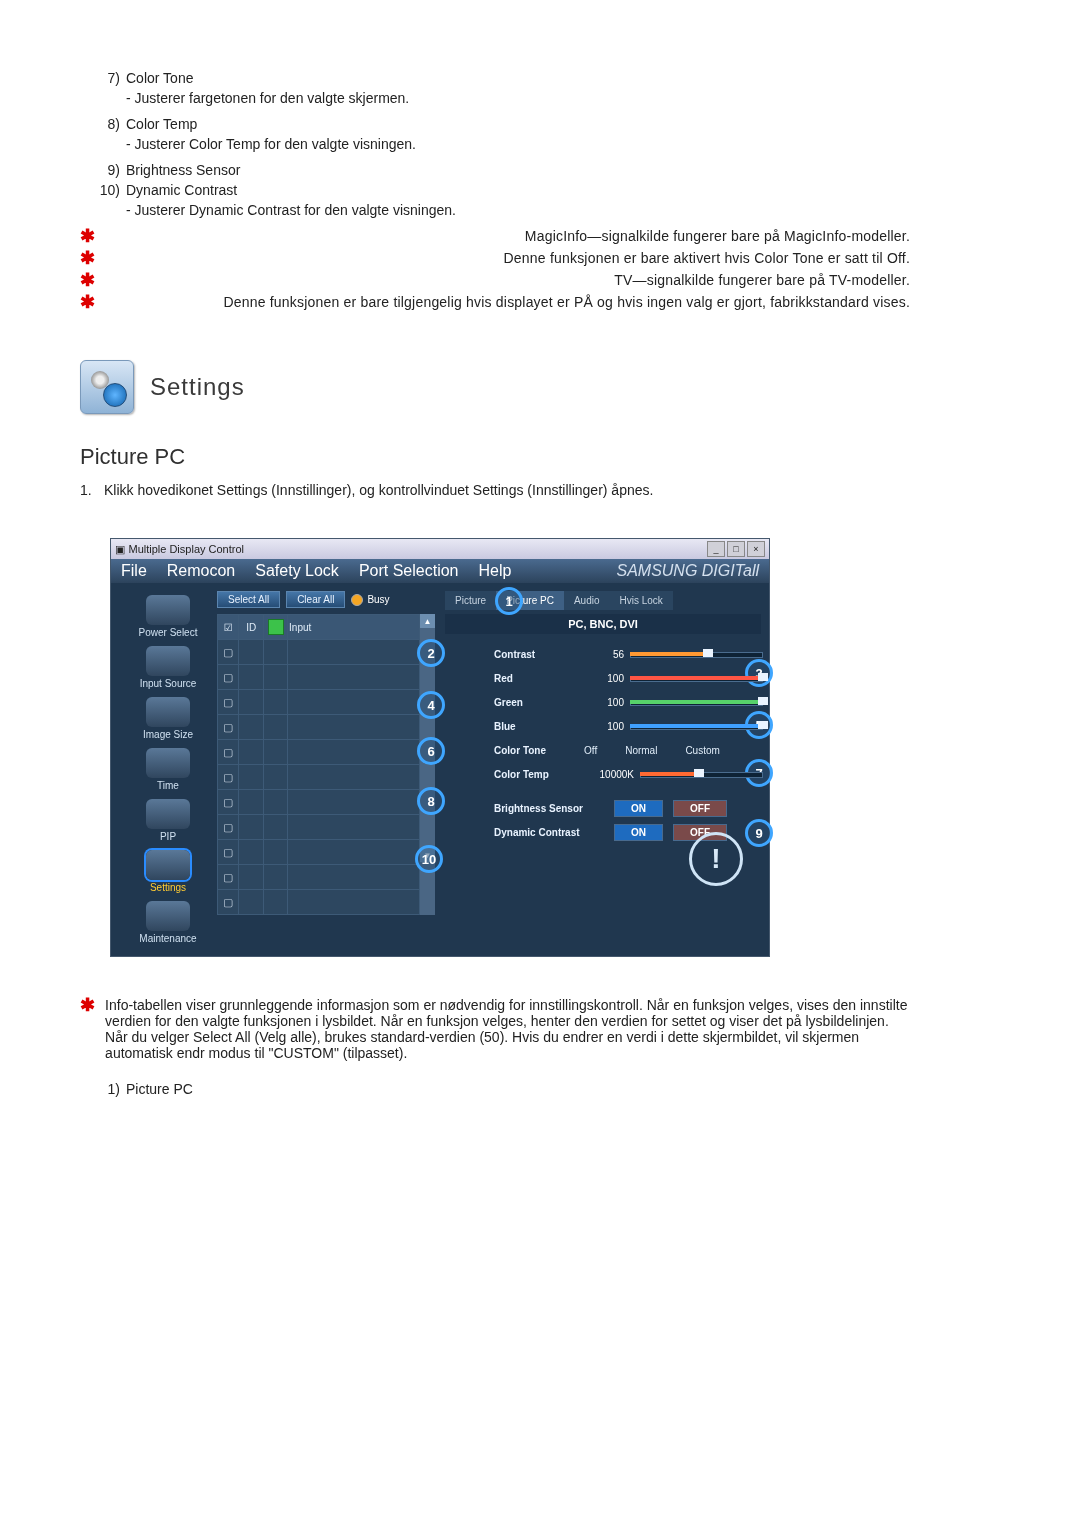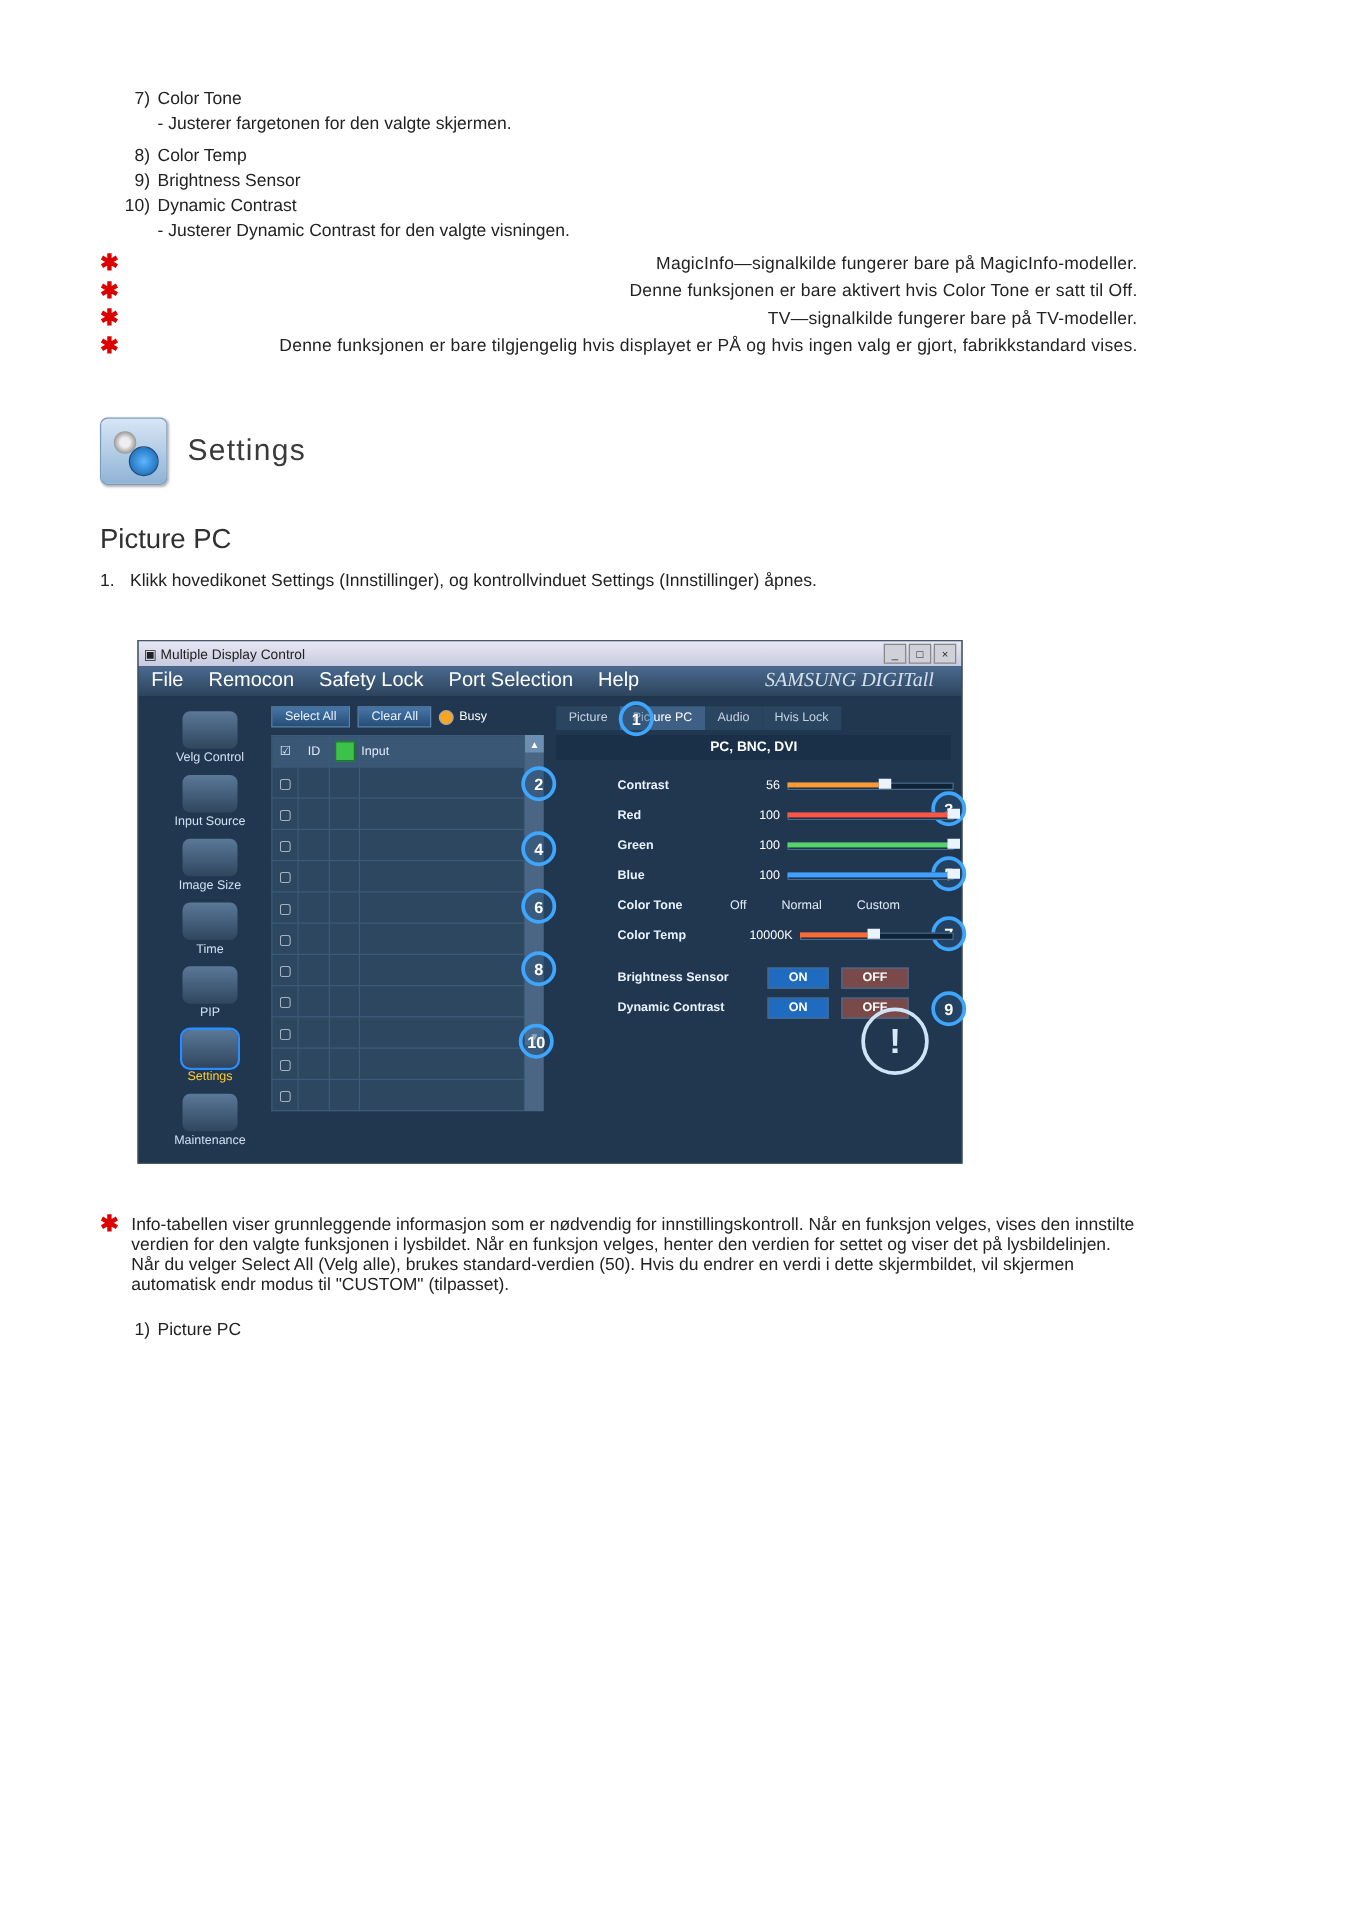--- a/index.html
+++ b/index.html
@@ -161,6 +161,7 @@
         <div class="num">8)</div>
         <div class="body">Color Temp</div>
       </div>
+    <div class="sub">- Justerer Color Temp for den valgte visningen.</div>
   </div>
   <div>
     <div class="numlist">

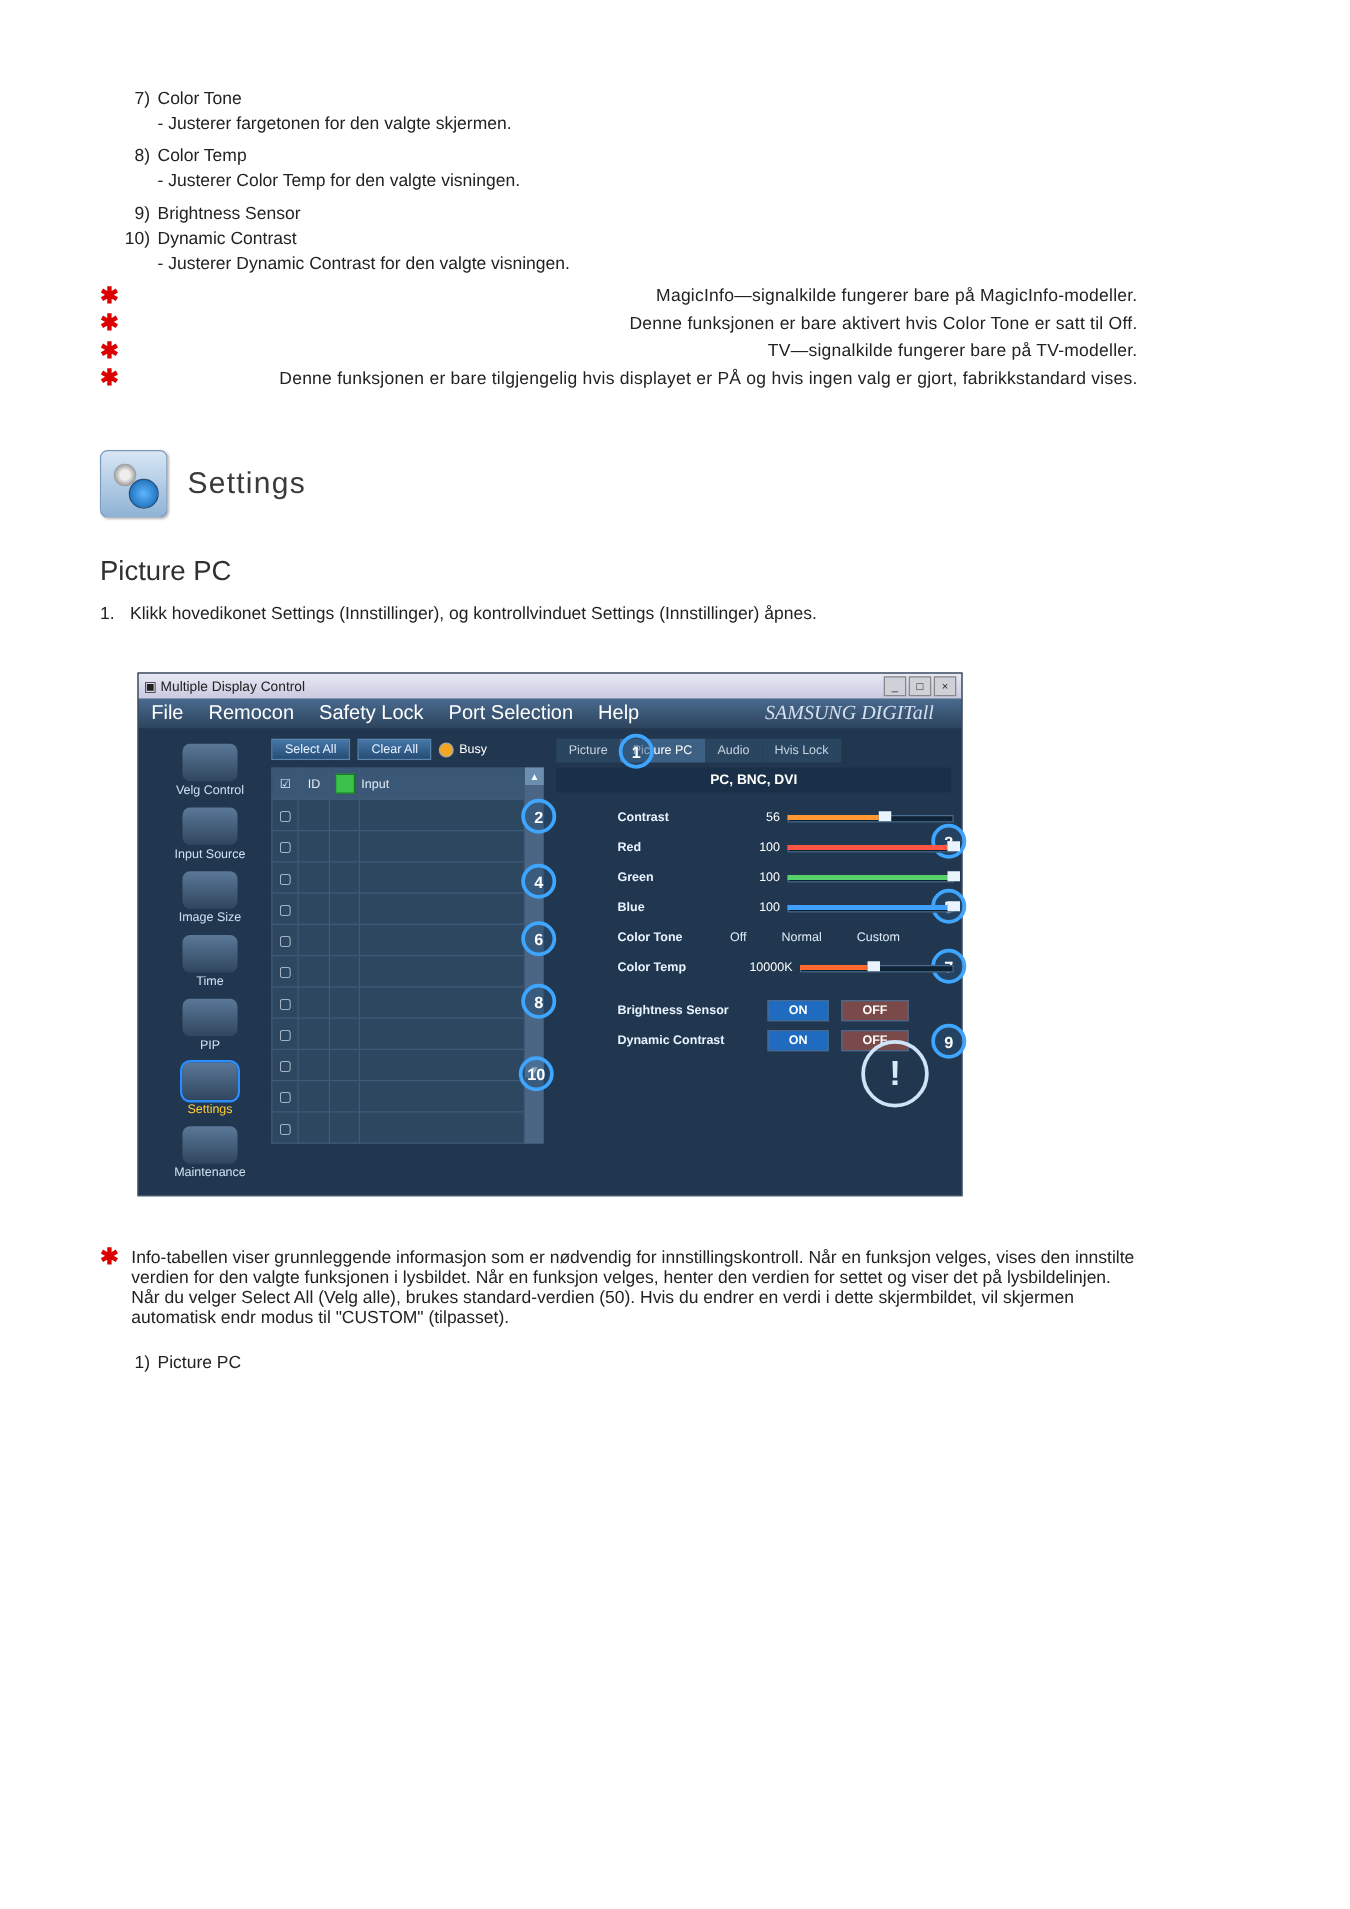--- a/index.html
+++ b/index.html
@@ -97,7 +97,7 @@
   .wbtn{ width:16px;height:14px;background:#d0d0d8;border:1px solid #888;display:flex;align-items:center;justify-content:center;font-size:9px;}
   .menubar{ background:linear-gradient(#4a6a8f,#2c435c); height:24px; display:flex; align-items:center; color:#fff; font-size:16px;}
   .menubar span{ padding:0 10px;}
-  .menubar .brand{ margin-left:auto; padding-right:22px; color:#d4e0ee; font-style:italic;font-family:Liberation Serif, serif;}
+  .menubar .brand{ margin-left:auto; padding-right:10px; color:#d4e0ee; font-style:italic;}
   .body-area{ display:flex; background:#20374f; padding:8px; }
   .left-nav{ width:98px; display:flex; flex-direction:column; }
   .nav-item{ text-align:center; margin:4px 0; font-size:10px; color:#cfe0f0;}

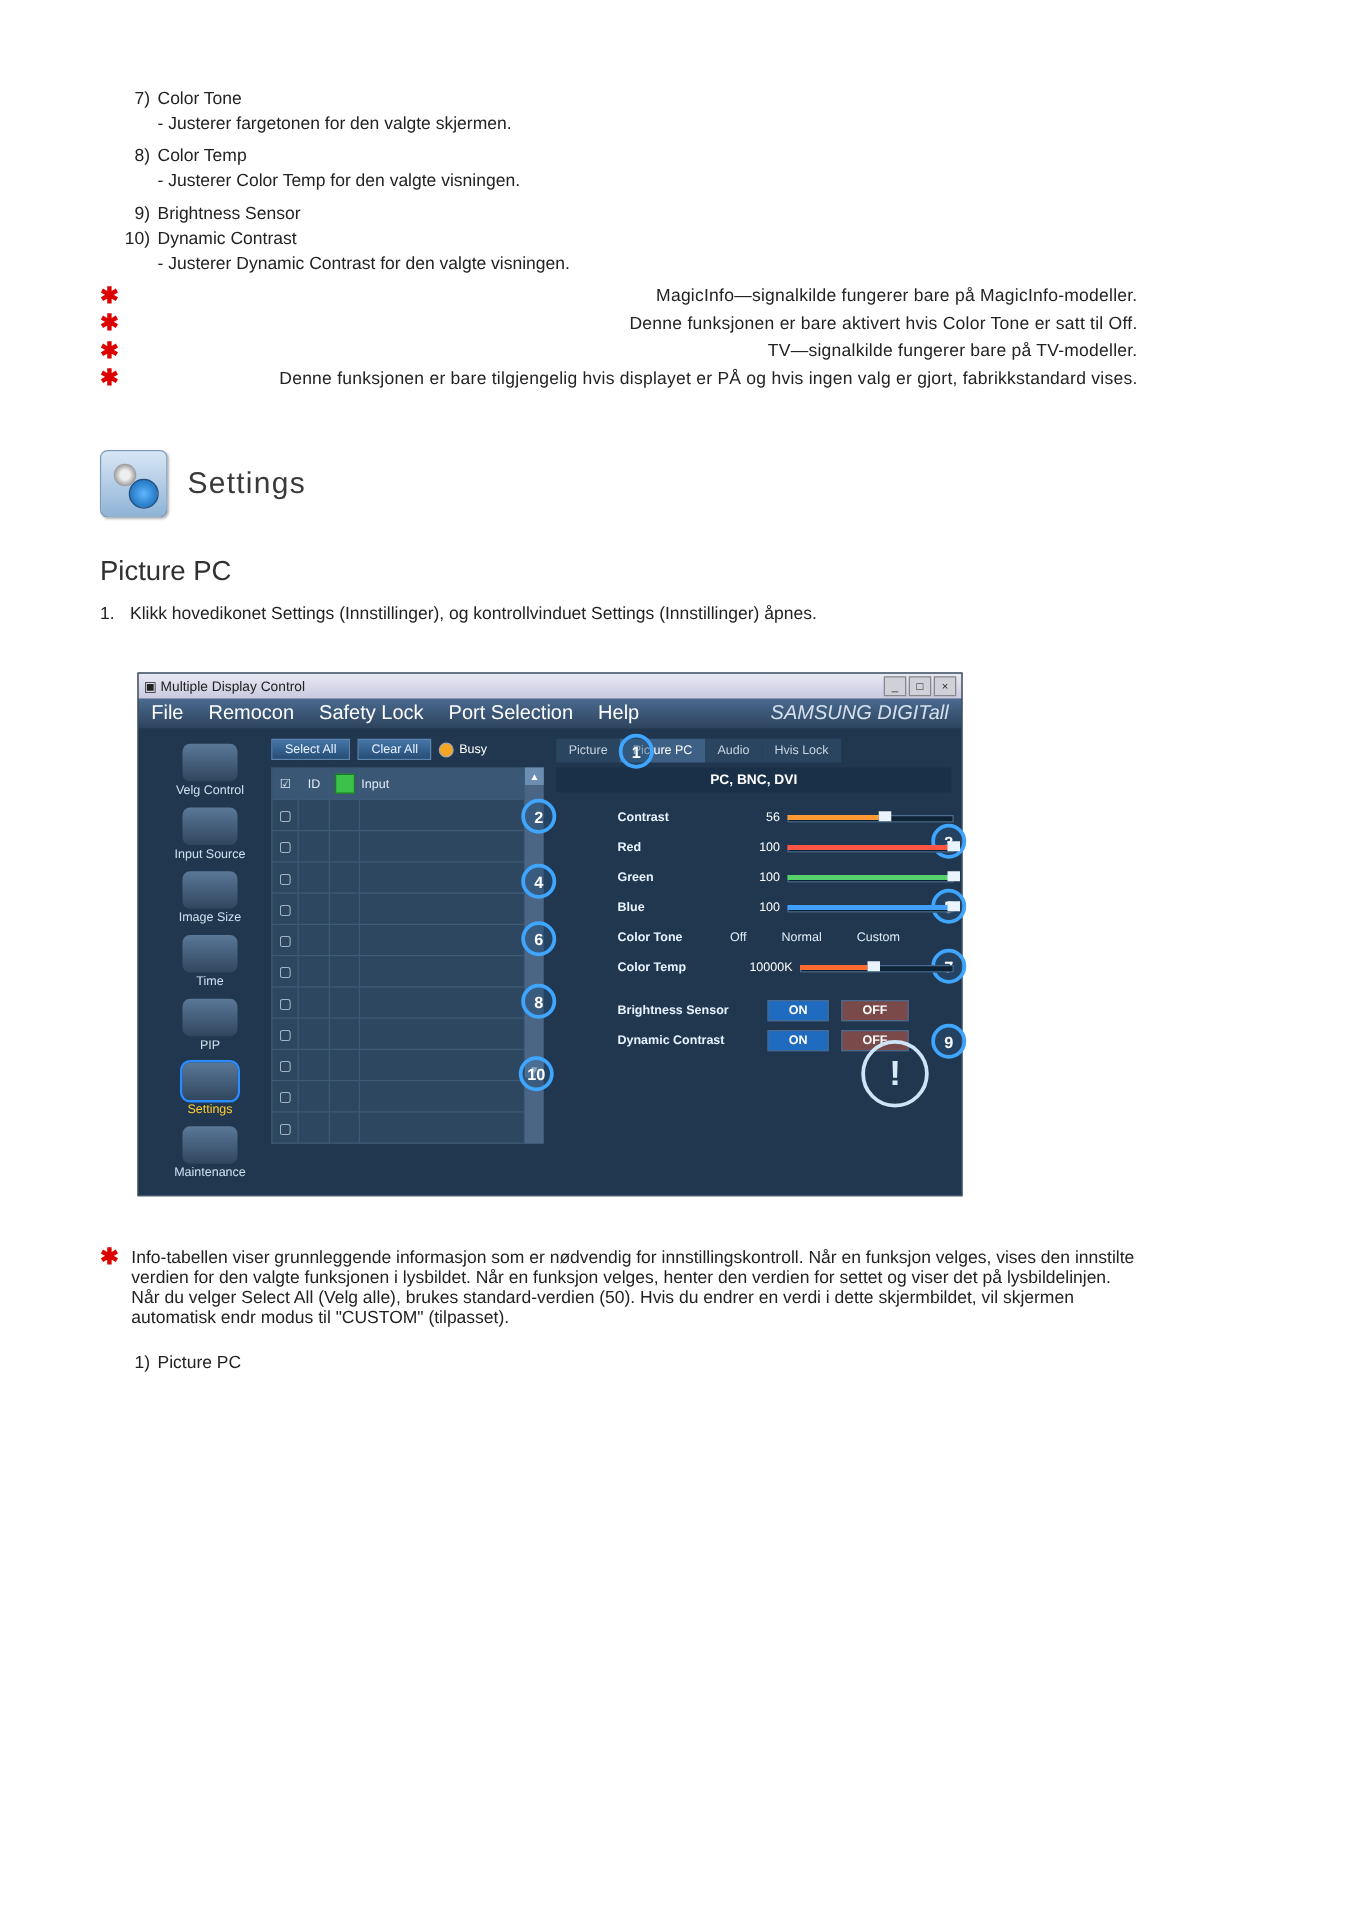--- a/index.html
+++ b/index.html
@@ -233,7 +233,7 @@
       <div class="left-nav">
         <div class="nav-item">
             <div class="nav-icon"></div>
-            <div>Velg Control</div>
+            <div>Power Select</div>
           </div>
         <div class="nav-item">
             <div class="nav-icon"></div>

